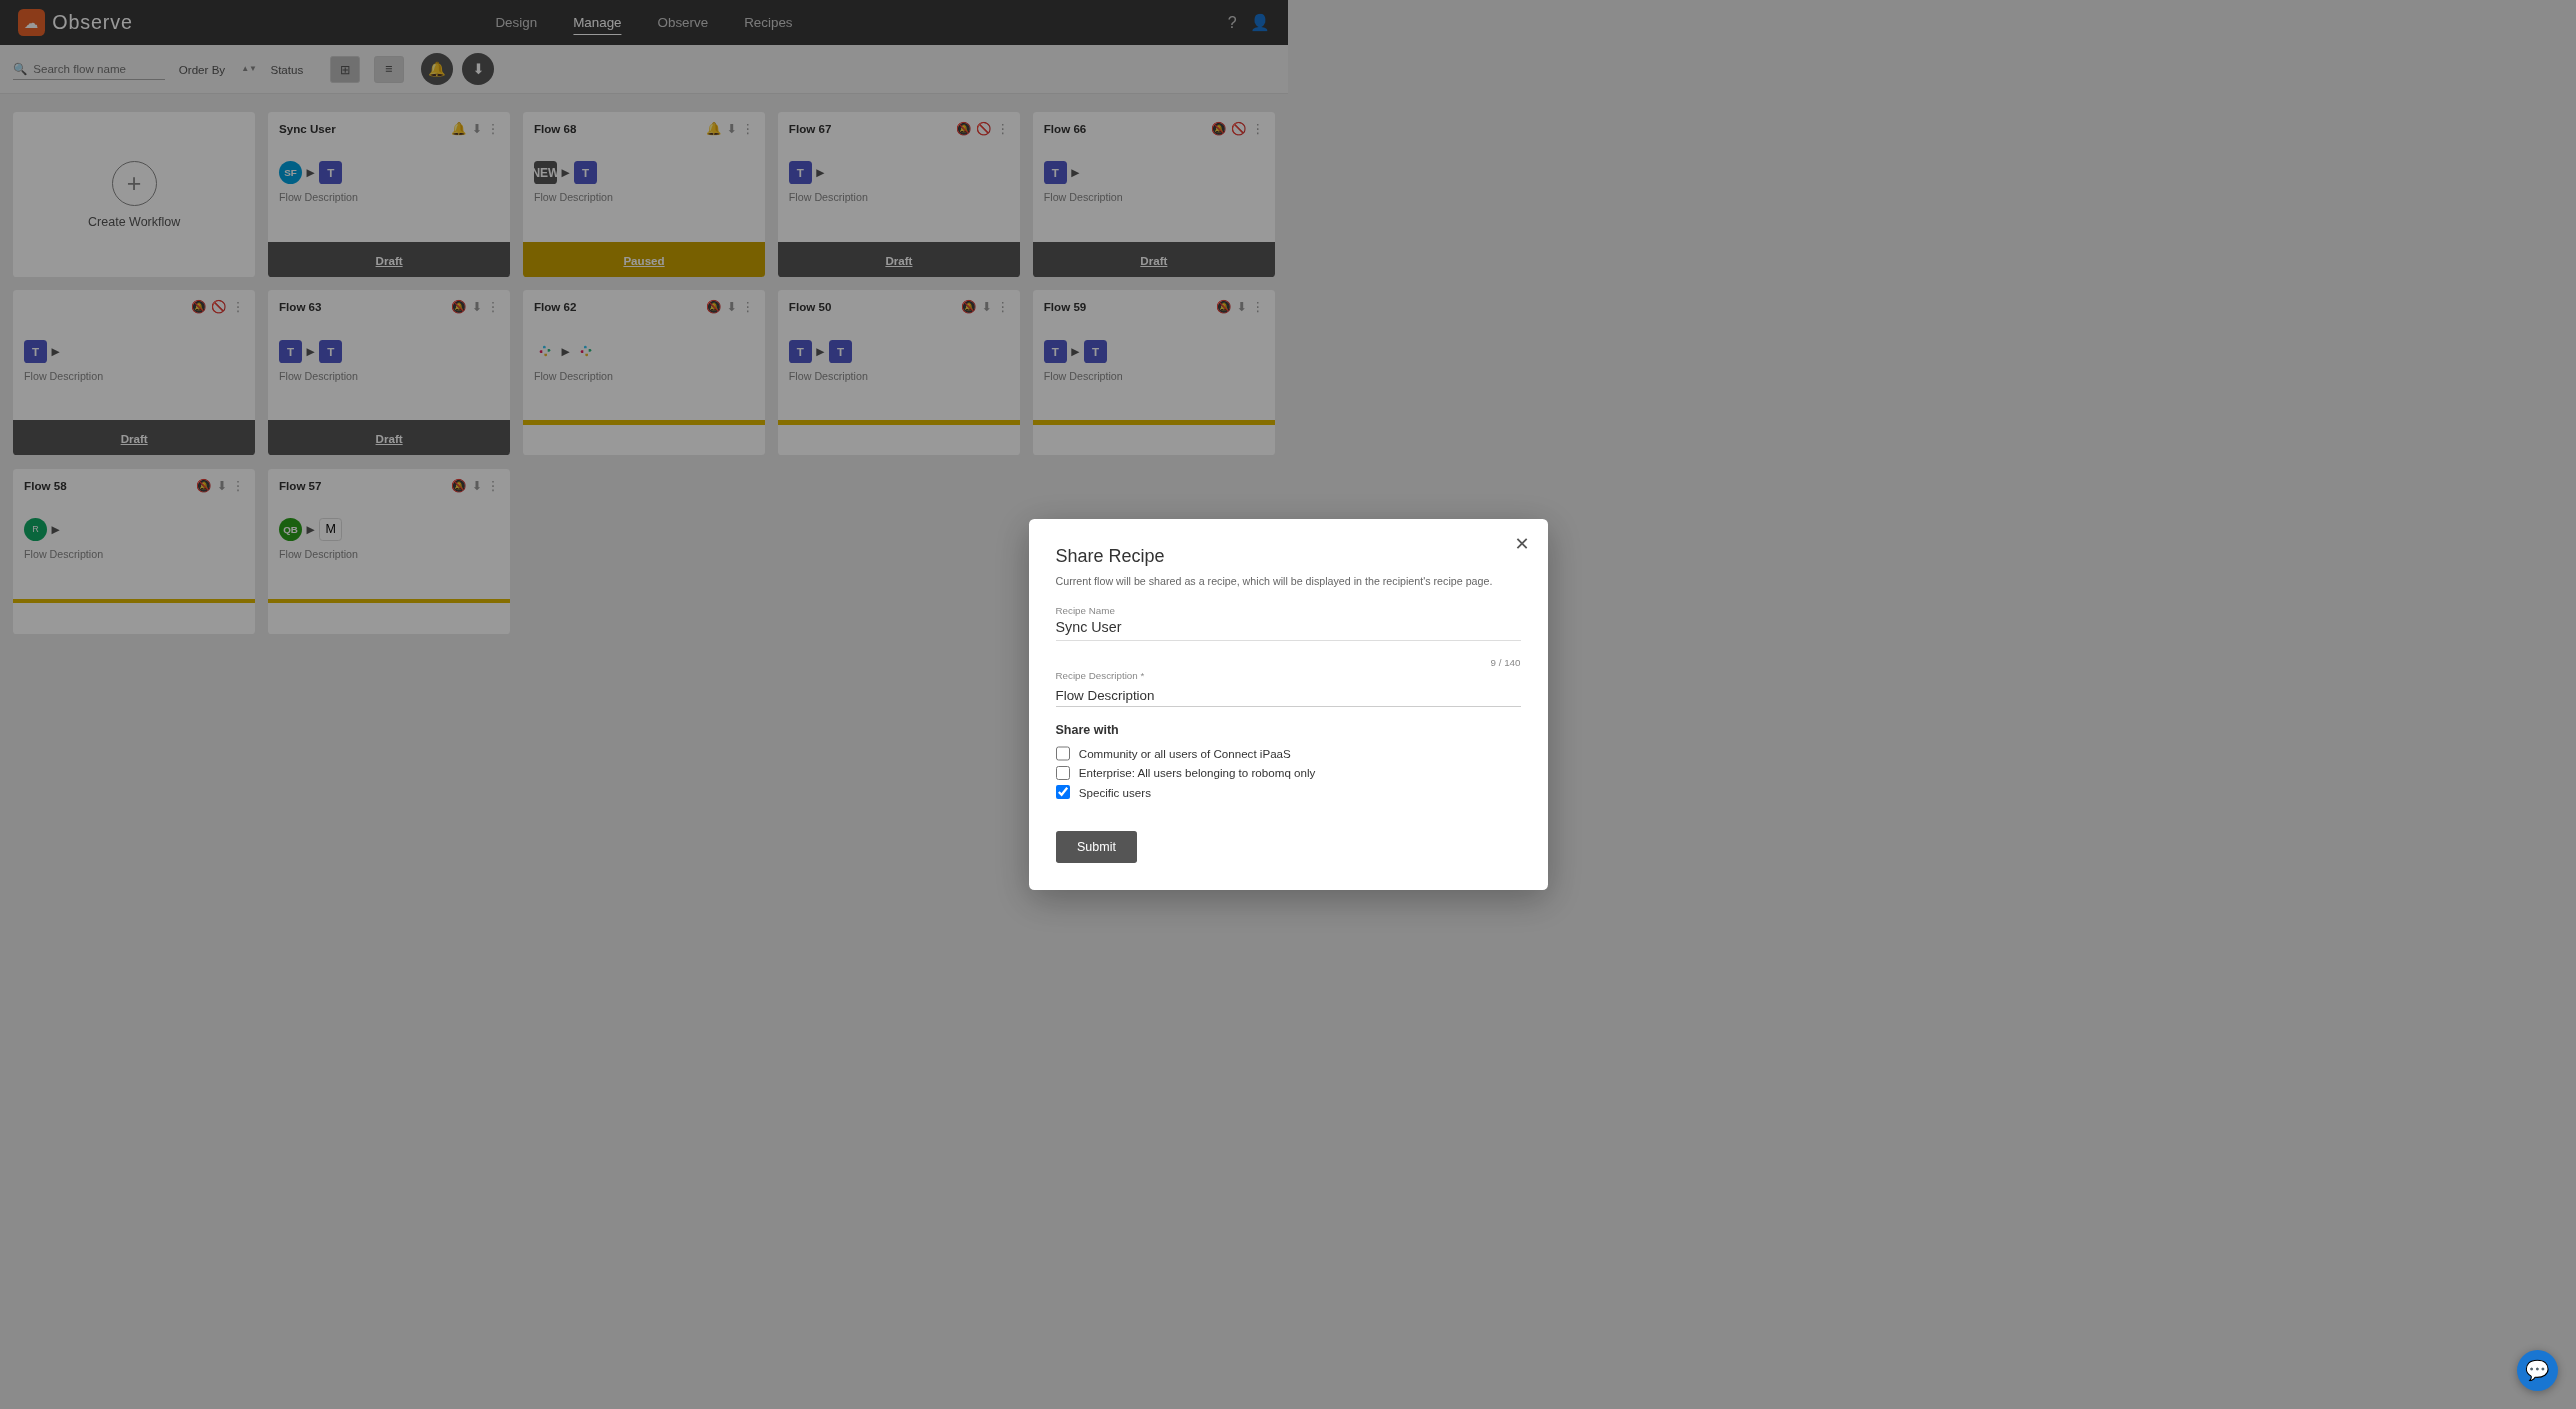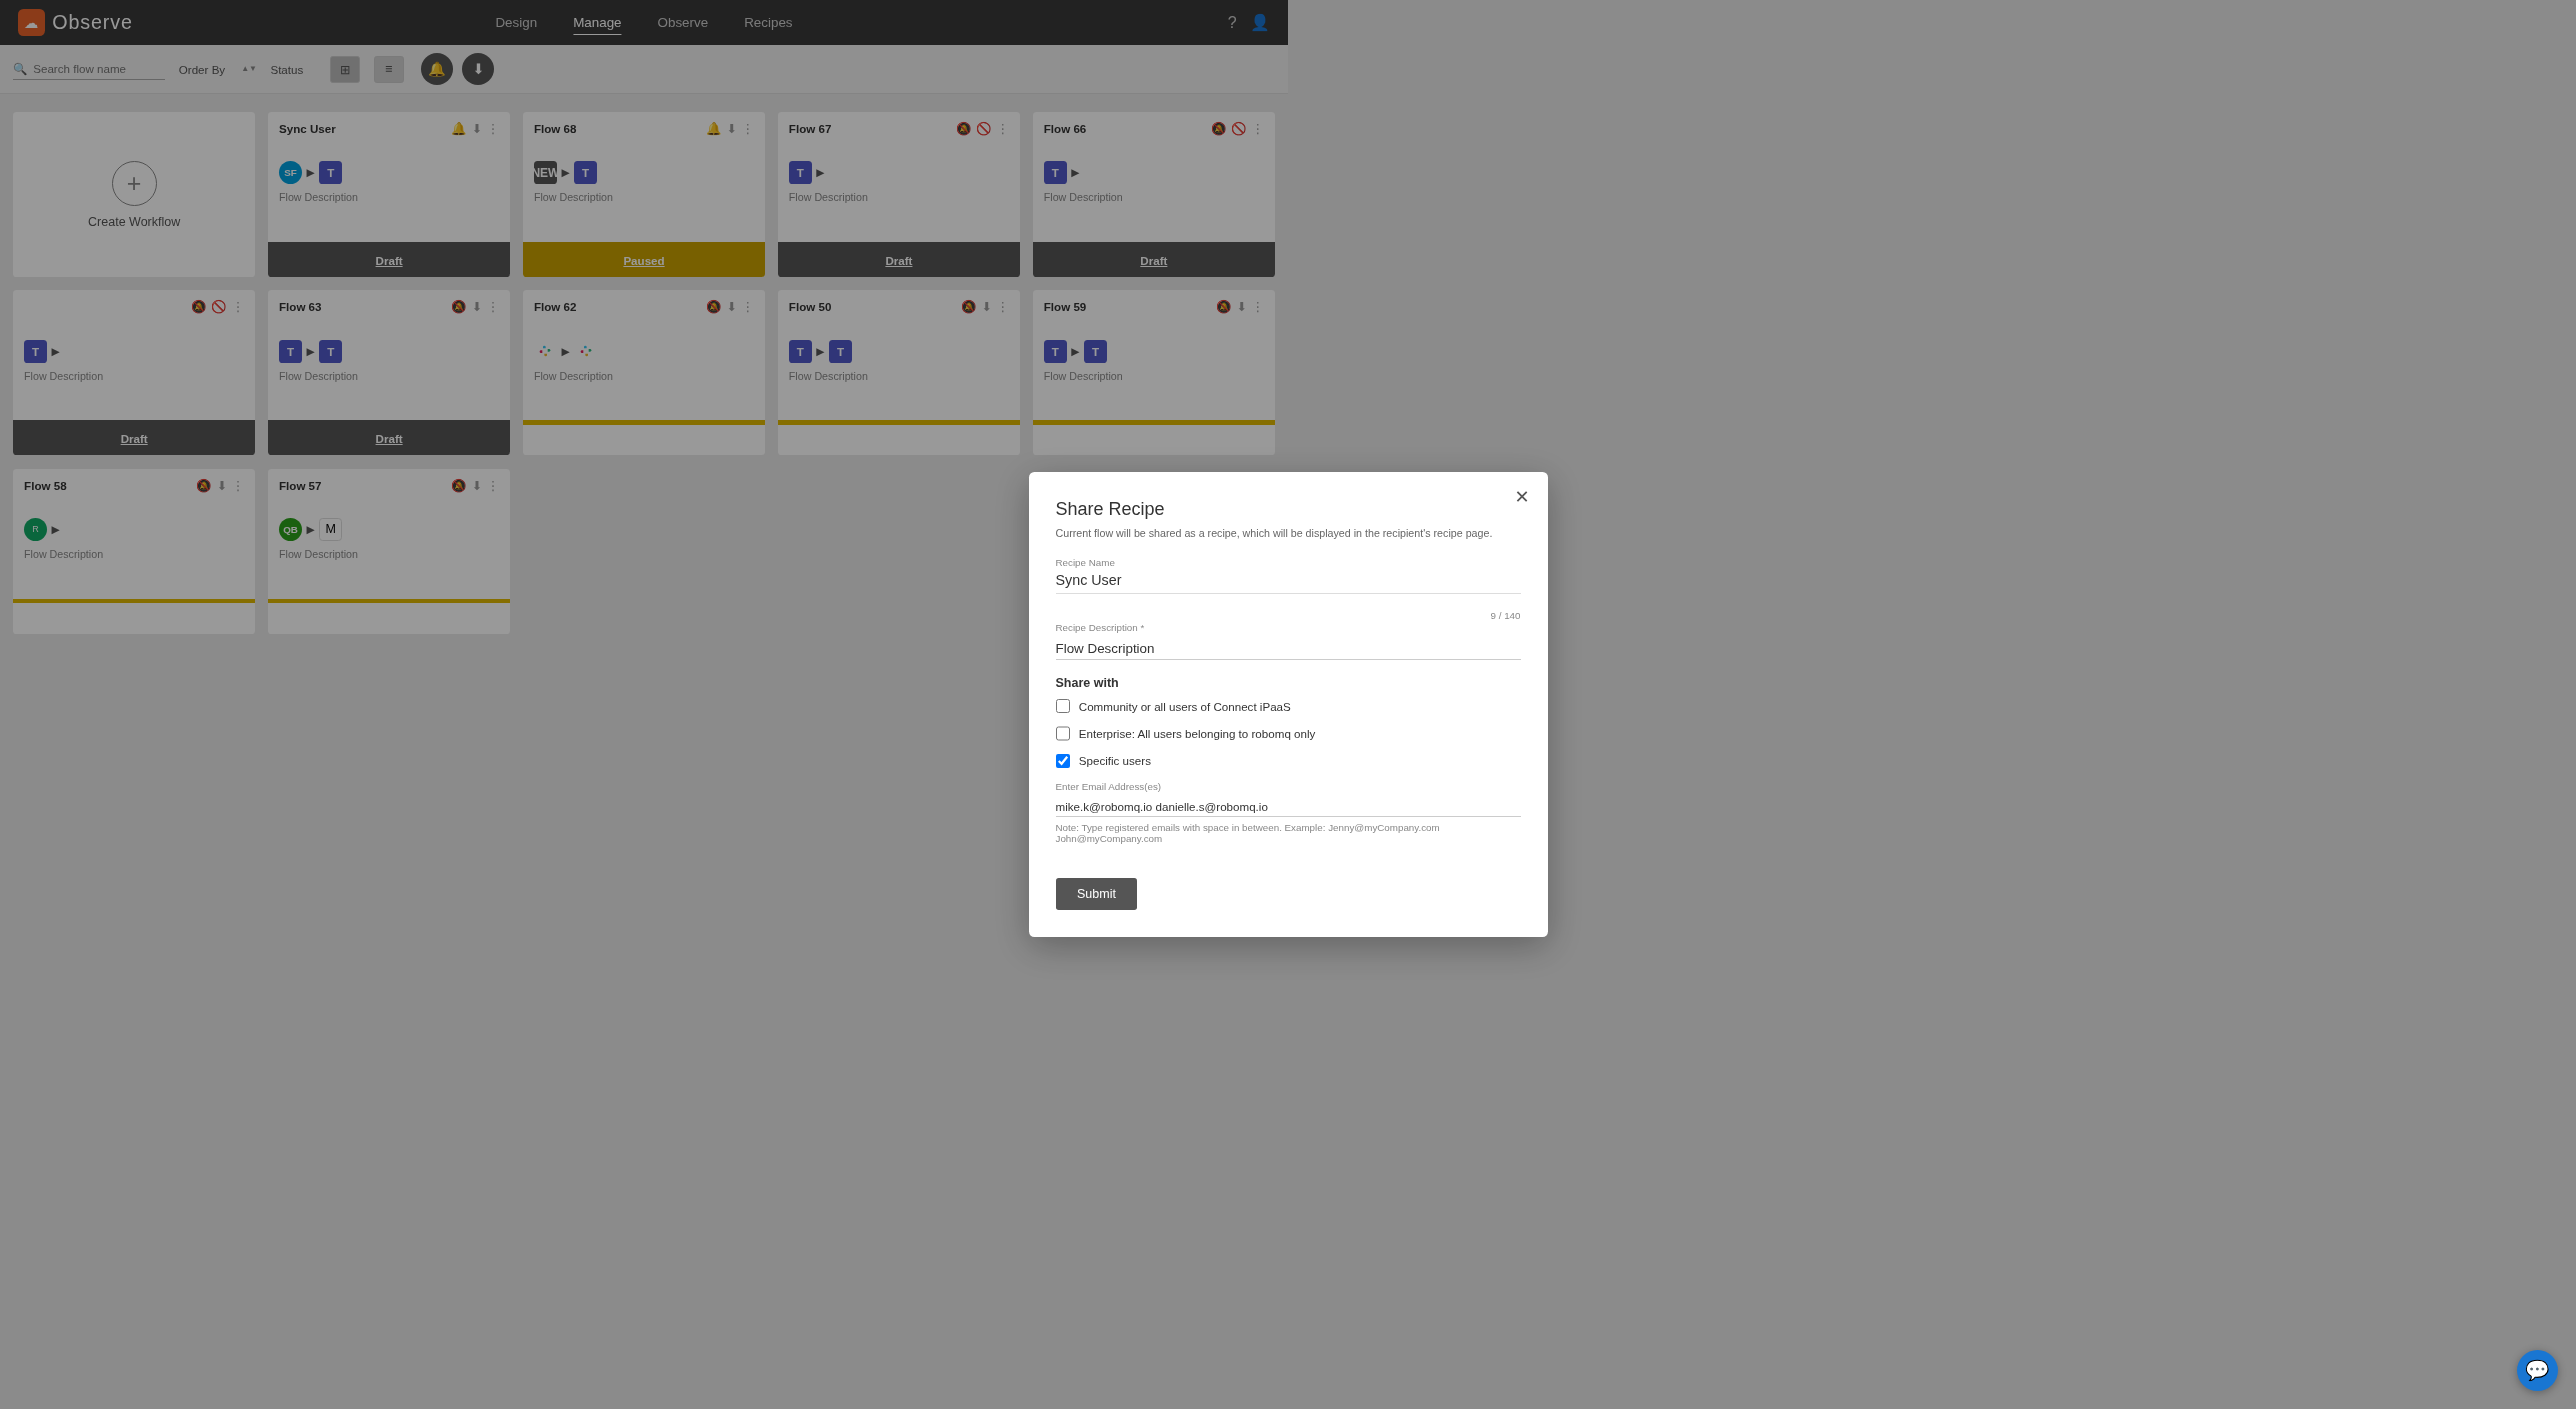--- a/index.html
+++ b/index.html
@@ -331,7 +331,7 @@
     .checkbox-group {
       display: flex;
       flex-direction: column;
-      gap: 13px;
+      gap: 5px;
       margin-bottom: 13.4px;
     }
     .checkbox-item {

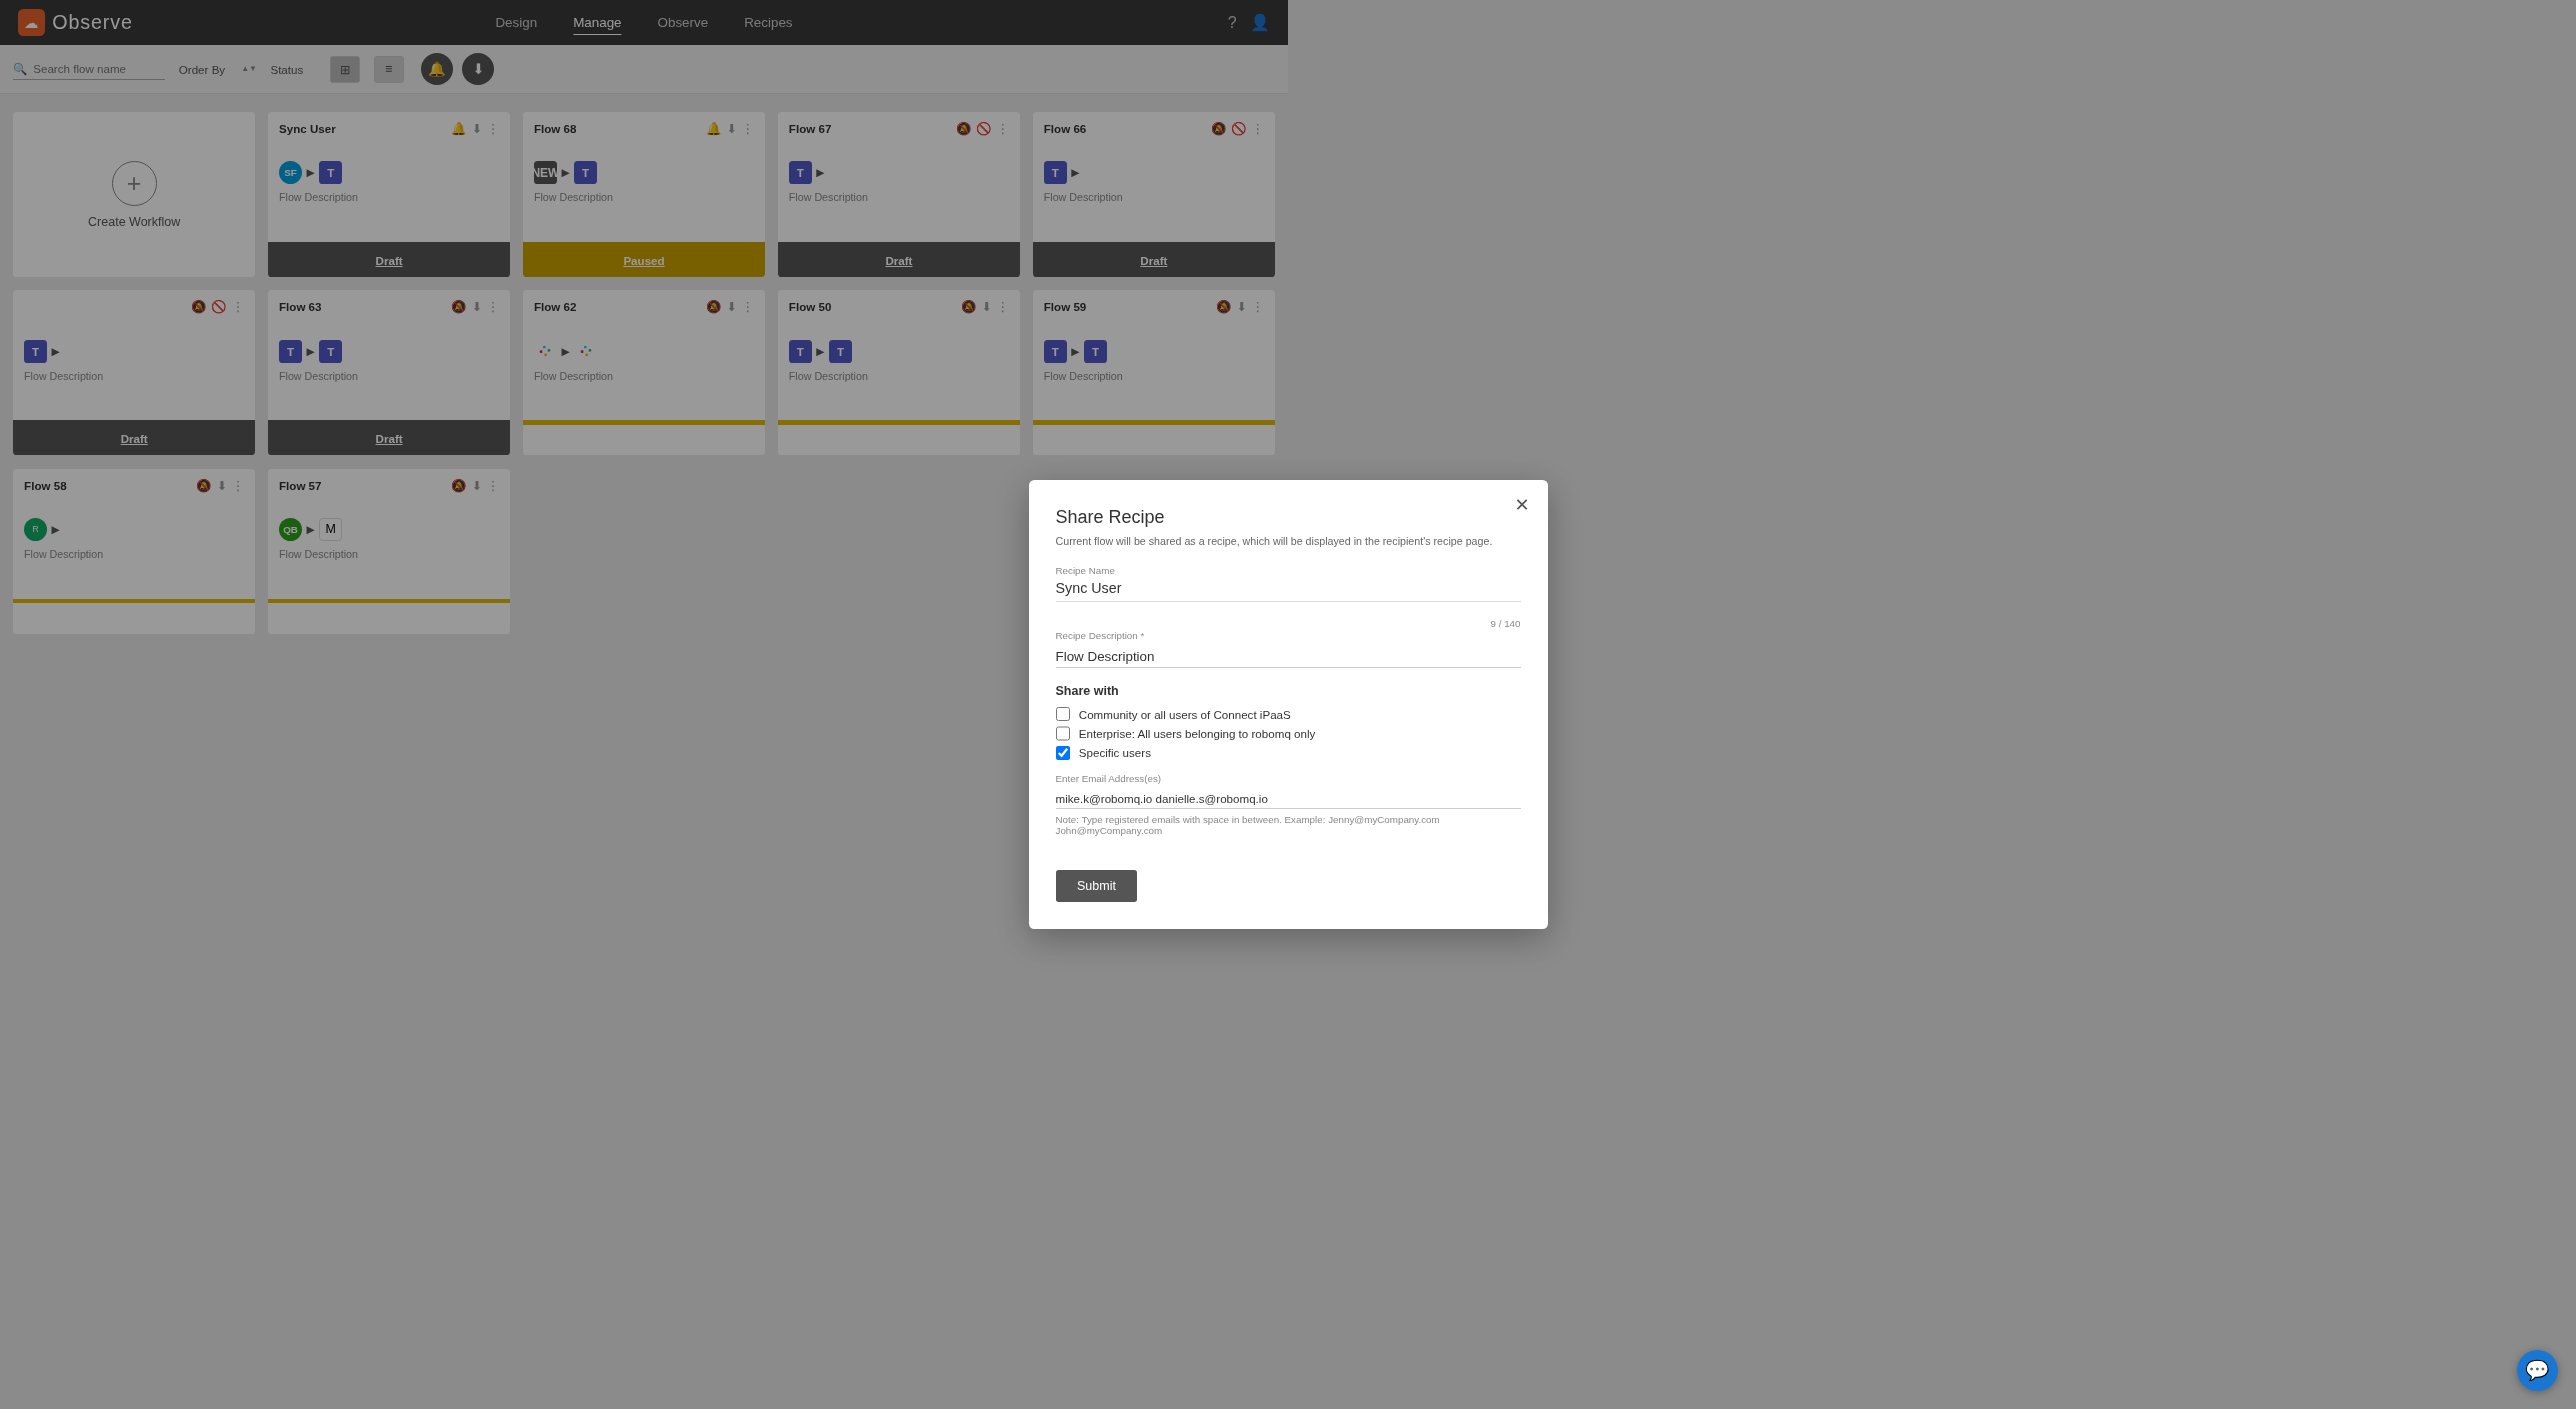--- a/index.html
+++ b/index.html
@@ -761,11 +761,6 @@
       </label>
     </div>
 
-    <div class="form-group">
-      <div class="email-label">Enter Email Address(es)</div>
-      <input class="email-input" type="text" value="mike.k@robomq.io danielle.s@robomq.io" style="">
-      <div class="email-note">Note: Type registered emails with space in between. Example: Jenny@myCompany.com John@myCompany.com</div>
-    </div>
 
     <button class="submit-btn">Submit</button>
   </div>

